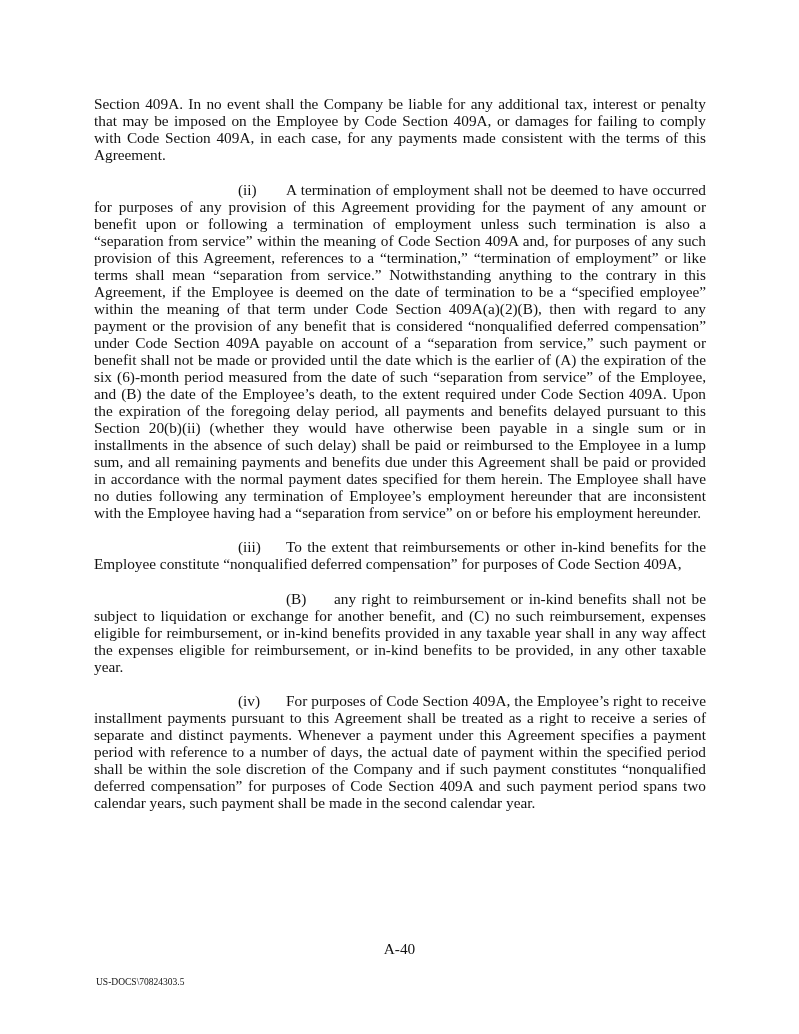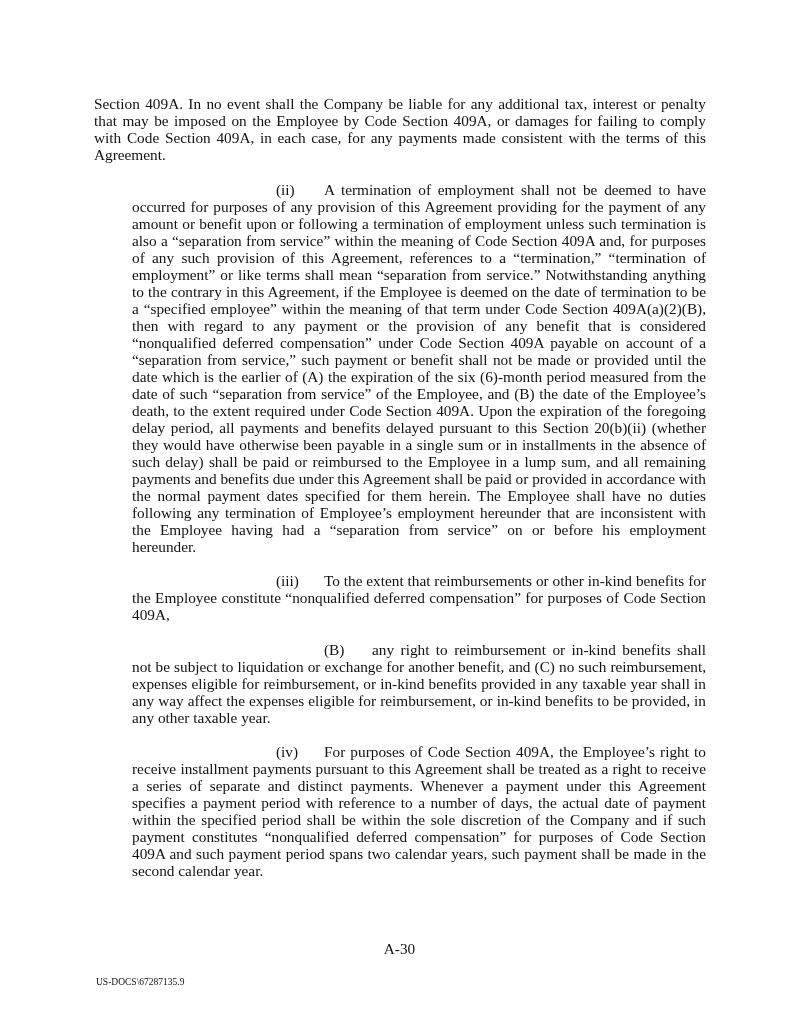--- a/index.html
+++ b/index.html
@@ -29,7 +29,6 @@
     }
     .para.gap {
       margin-top: 17.6px;
-      margin-left: 38px;
     }
     .indent1 {
       display: inline-block;

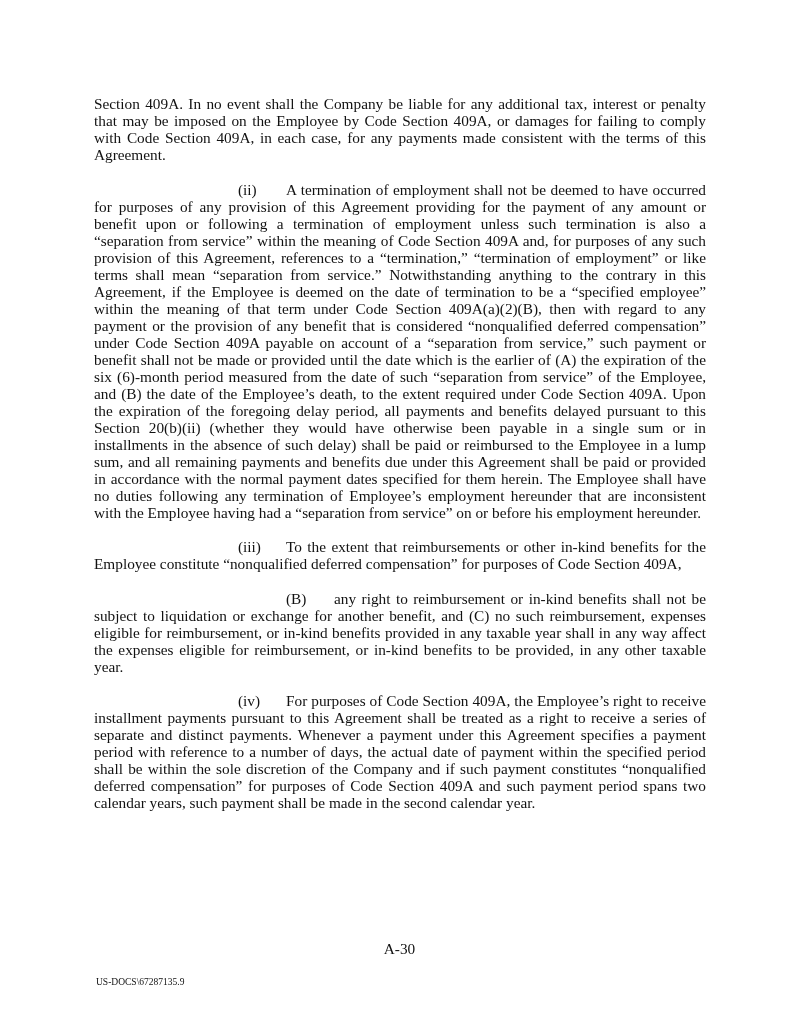--- a/index.html
+++ b/index.html
@@ -79,7 +79,7 @@
 
 </div>
 
-<div class="page-number">A-30</div>
+<div class="page-number">A-40</div>
 <div class="doc-id">US-DOCS\67287135.9</div>
 
 </body></html>

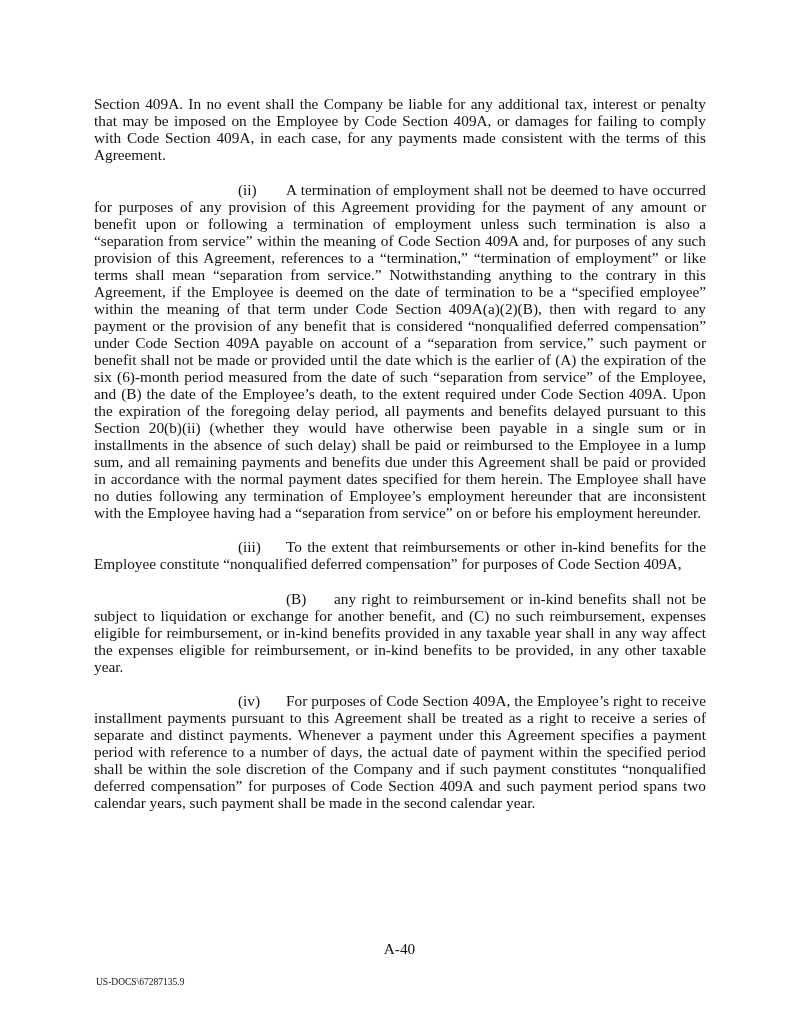--- a/index.html
+++ b/index.html
@@ -80,6 +80,6 @@
 </div>
 
 <div class="page-number">A-40</div>
-<div class="doc-id">US-DOCS\67287135.9</div>
+<div class="doc-id">US-DOCS\70824303.5</div>
 
 </body></html>

